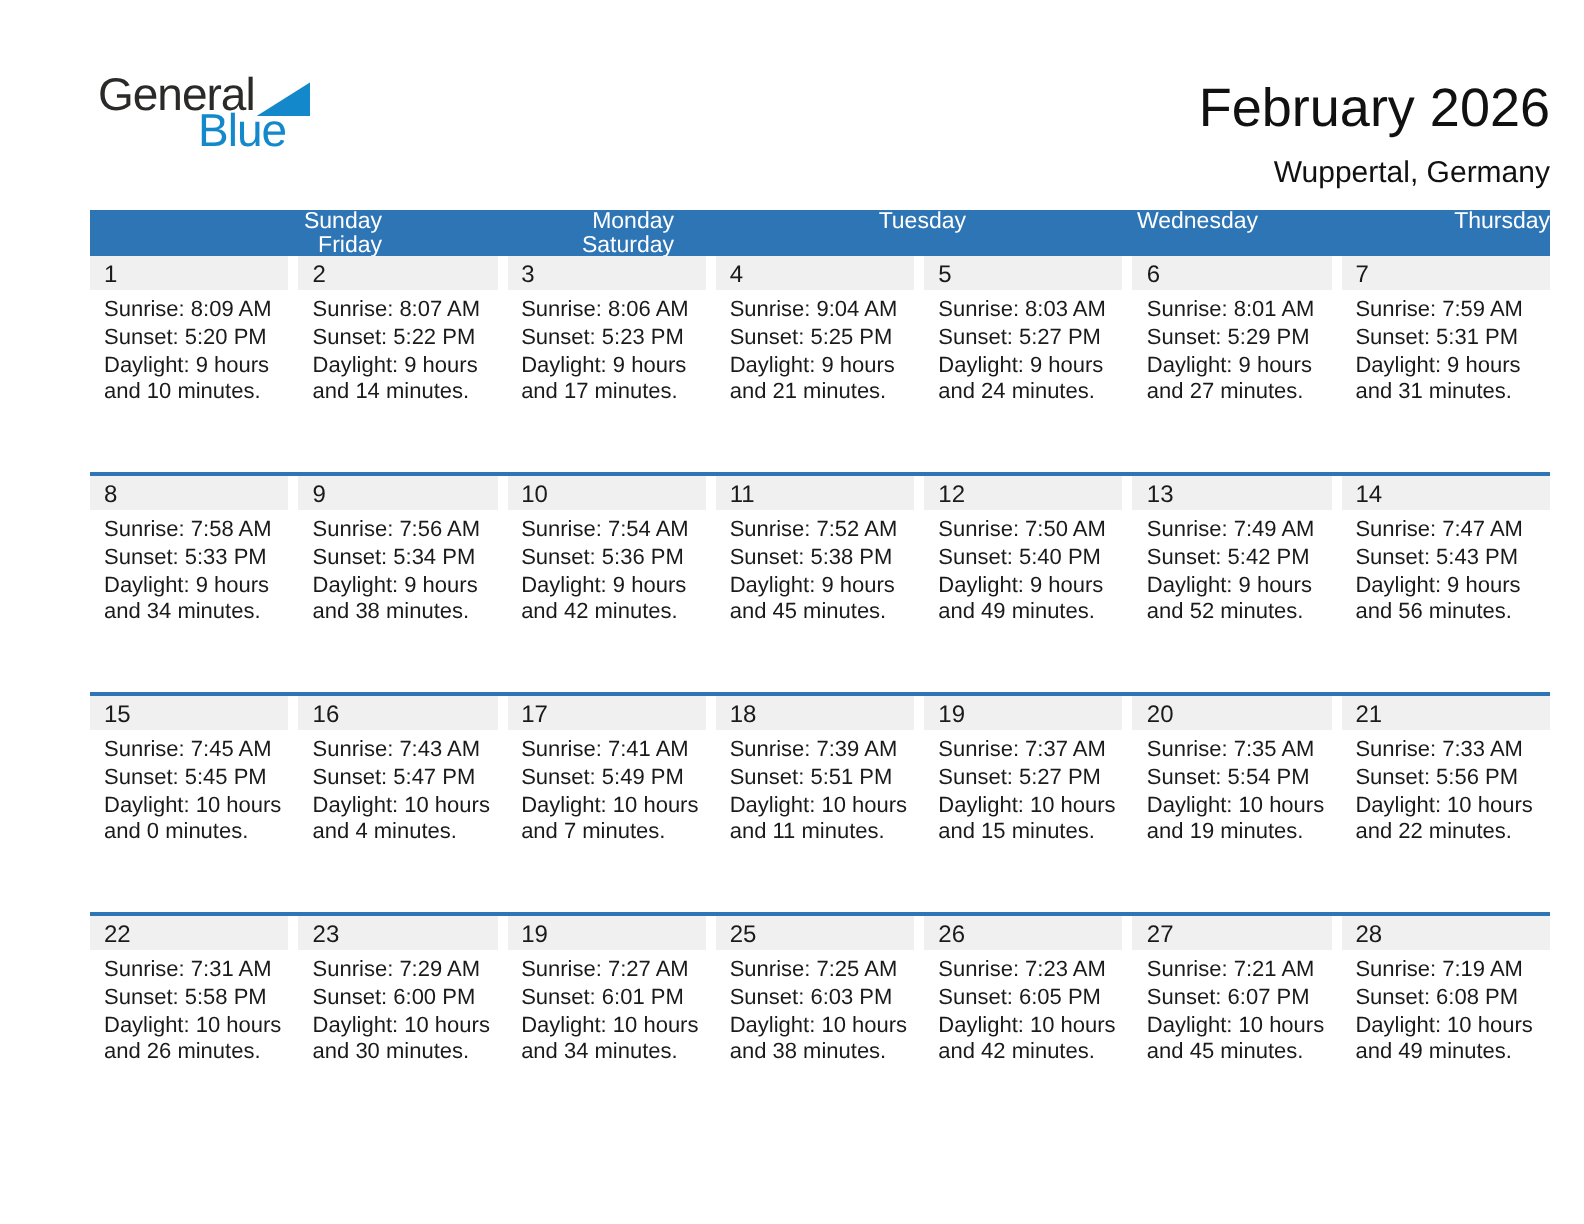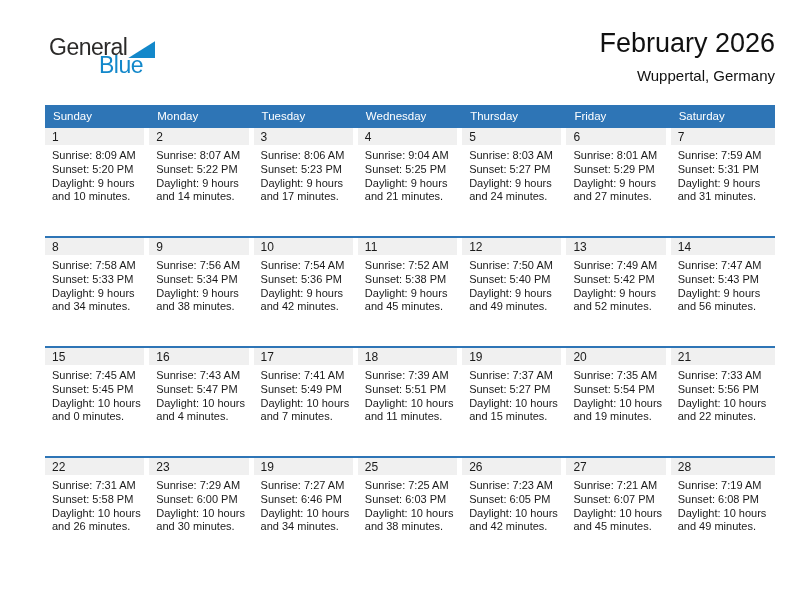--- a/index.html
+++ b/index.html
@@ -17,7 +17,7 @@
     clip-path:polygon(0 100%, 100% 100%, 100% 0);
   }
   .logo-line2 { font-size:23px; color:var(--logo-blue); letter-spacing:-0.5px; padding-left:50px; margin-top:-5px; }
-  .titles { position:absolute; right:31px; top:28px; text-align:right; }
+  .titles { position:absolute; right:31px; top:39px; text-align:right; }
   .month-title { font-size:27px; color:#111; }
   .location { font-size:15px; color:#111; margin-top:8px; }
 

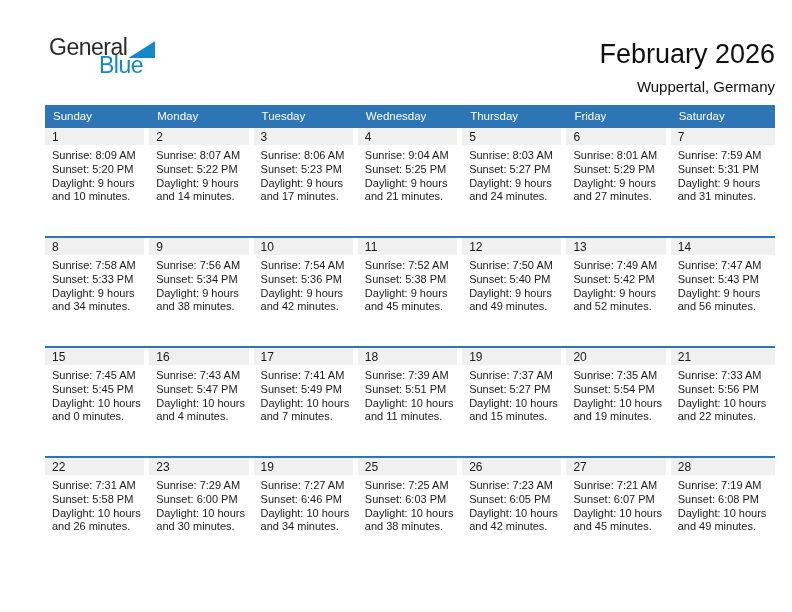--- a/index.html
+++ b/index.html
@@ -24,8 +24,8 @@
   
   .calendar { position:absolute; left:31px; top:105px; width:730px; }
   .weekday-row {
-    display:grid; grid-template-columns:repeat(7,1fr);
-    background:var(--header-blue); height:21px; align-items:center;
+    display:grid; grid-template-columns:repeat(5,1fr);
+    background:var(--header-blue); height:21px; align-items:center;text-align:right;
   }
   .wd { color:#fff; font-size:11.5px; padding-left:8px; }
   .week-row {

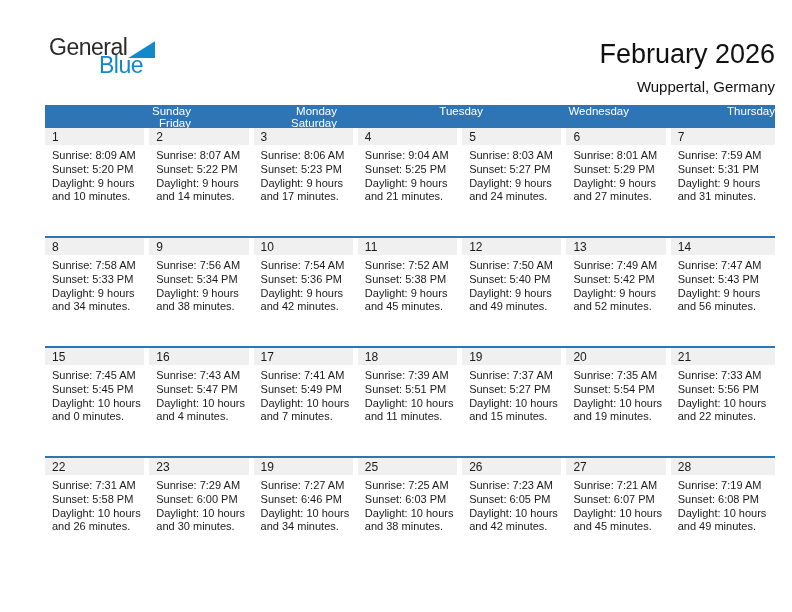--- a/index.html
+++ b/index.html
@@ -288,7 +288,7 @@
             <div class="day-num">19</div>
             <div class="cell-lines">
               <div>Sunrise: 7:27 AM</div>
-              <div>Sunset: 6:46 PM</div>
+              <div>Sunset: 6:01 PM</div>
               <div>Daylight: 10 hours</div>
               <div>and 34 minutes.</div>
             </div>

